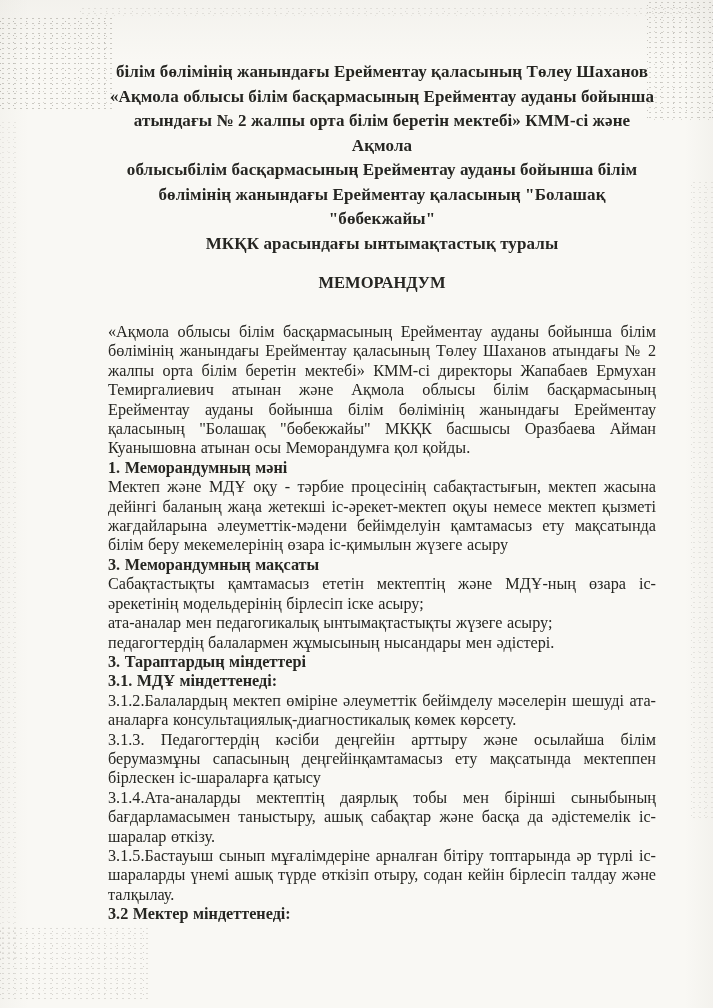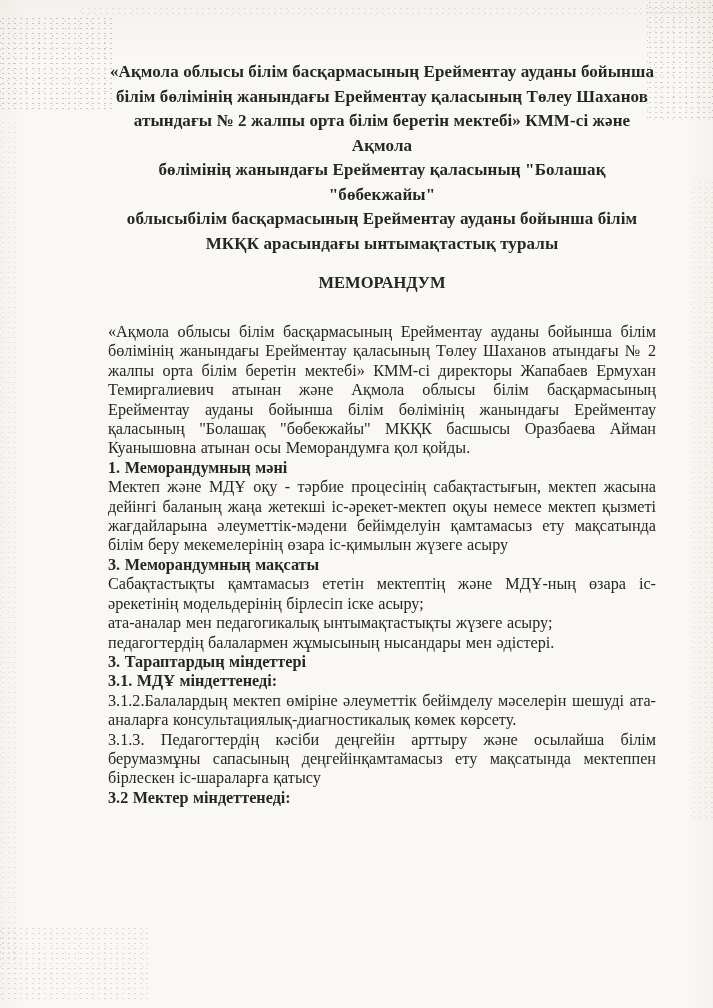--- a/index.html
+++ b/index.html
@@ -89,8 +89,8 @@
   <div class="content">
 
     <div class="doc-title">
+      <div>білім бөлімінің жанындағы Ерейментау қаласының Төлеу Шаханов</div>
       <div>«Ақмола облысы білім басқармасының Ерейментау ауданы бойынша</div>
-      <div>білім бөлімінің жанындағы Ерейментау қаласының Төлеу Шаханов</div>
       <div>атындағы № 2 жалпы орта білім беретін мектебі» КММ-сі және Ақмола</div>
       <div>бөлімінің жанындағы Ерейментау қаласының "Болашақ "бөбекжайы"</div>
       <div>облысыбілім басқармасының Ерейментау ауданы бойынша білім</div>

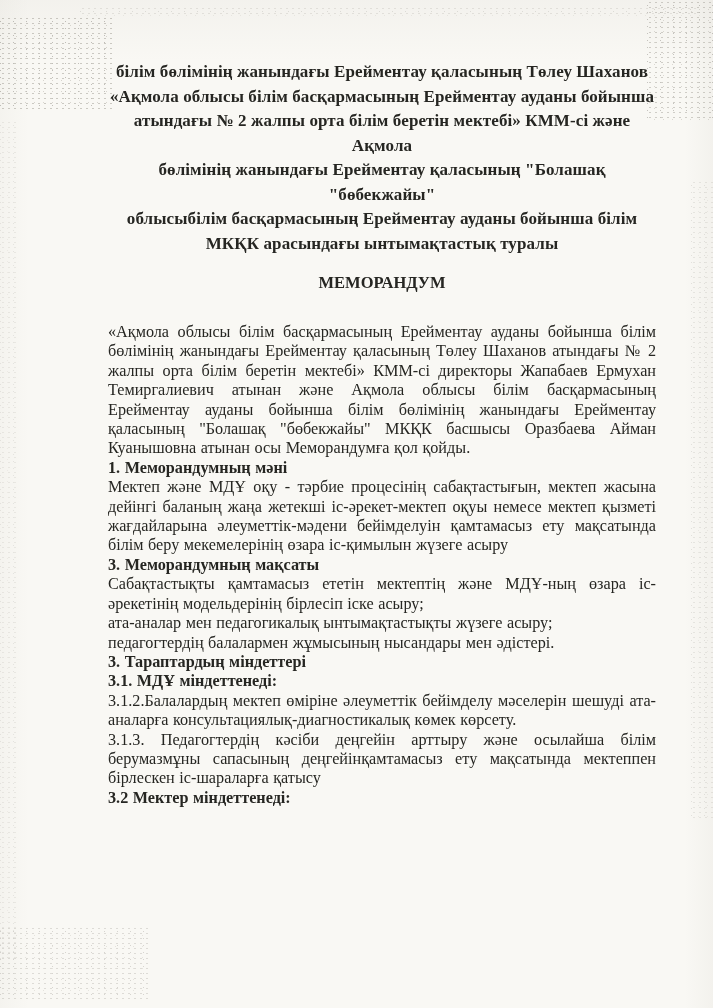--- a/index.html
+++ b/index.html
@@ -92,8 +92,8 @@
       <div>білім бөлімінің жанындағы Ерейментау қаласының Төлеу Шаханов</div>
       <div>«Ақмола облысы білім басқармасының Ерейментау ауданы бойынша</div>
       <div>атындағы № 2 жалпы орта білім беретін мектебі» КММ-сі және Ақмола</div>
+      <div>облысыбілім басқармасының Ерейментау ауданы бойынша білім</div>
       <div>бөлімінің жанындағы Ерейментау қаласының "Болашақ "бөбекжайы"</div>
-      <div>облысыбілім басқармасының Ерейментау ауданы бойынша білім</div>
       <div>МКҚК арасындағы ынтымақтастық  туралы</div>
     </div>
 

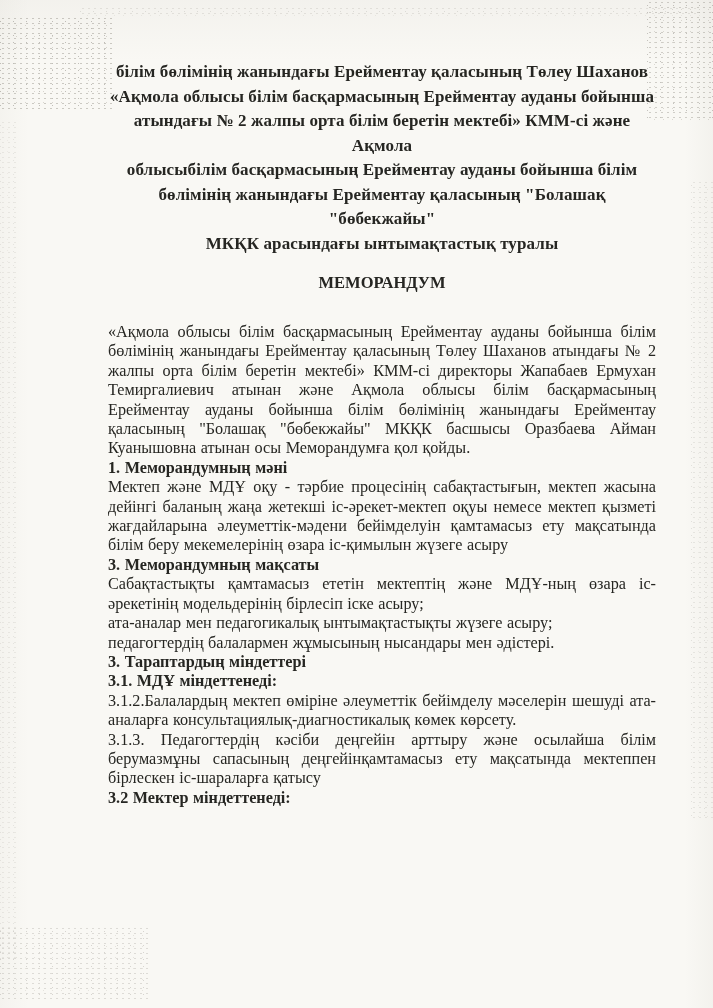--- a/index.html
+++ b/index.html
@@ -111,6 +111,7 @@
       <p class="para bold">3.1. МДҰ міндеттенеді:</p>
       <p class="para">3.1.2.Балалардың мектеп өміріне әлеуметтік бейімделу мәселерін шешуді ата-аналарға консультациялық-диагностикалық көмек көрсету.</p>
       <p class="para">3.1.3. Педагогтердің кәсіби деңгейін арттыру және осылайша білім берумазмұны сапасының деңгейінқамтамасыз ету мақсатында мектеппен бірлескен іс-шараларға қатысу</p>
+      <p class="para">3.1.4.Ата-аналарды мектептің даярлық тобы мен бірінші сыныбының бағдарламасымен таныстыру, ашық сабақтар және басқа да әдістемелік іс-шаралар өткізу.</p>
       <p class="para bold">3.2 Мектер міндеттенеді:</p>
     </div>
 

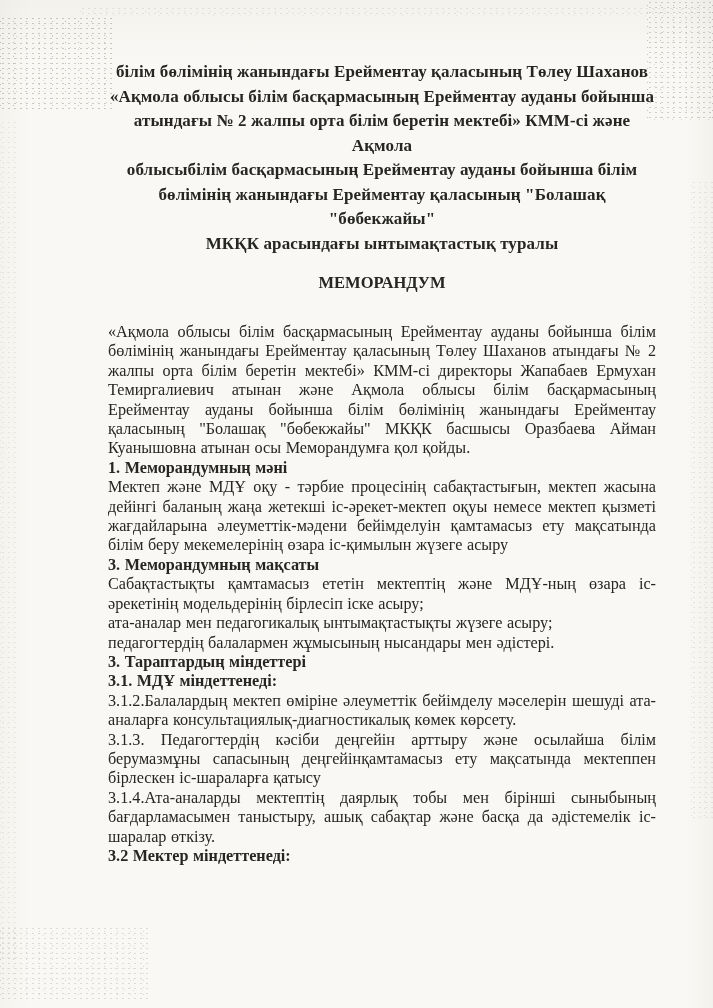--- a/index.html
+++ b/index.html
@@ -112,6 +112,7 @@
       <p class="para">3.1.2.Балалардың мектеп өміріне әлеуметтік бейімделу мәселерін шешуді ата-аналарға консультациялық-диагностикалық көмек көрсету.</p>
       <p class="para">3.1.3. Педагогтердің кәсіби деңгейін арттыру және осылайша білім берумазмұны сапасының деңгейінқамтамасыз ету мақсатында мектеппен бірлескен іс-шараларға қатысу</p>
       <p class="para">3.1.4.Ата-аналарды мектептің даярлық тобы мен бірінші сыныбының бағдарламасымен таныстыру, ашық сабақтар және басқа да әдістемелік іс-шаралар өткізу.</p>
+      <p class="para">3.1.5.Бастауыш сынып мұғалімдеріне арналған бітіру топтарында әр түрлі іс-шараларды үнемі ашық түрде өткізіп отыру, содан кейін бірлесіп талдау және талқылау.</p>
       <p class="para bold">3.2 Мектер міндеттенеді:</p>
     </div>
 

